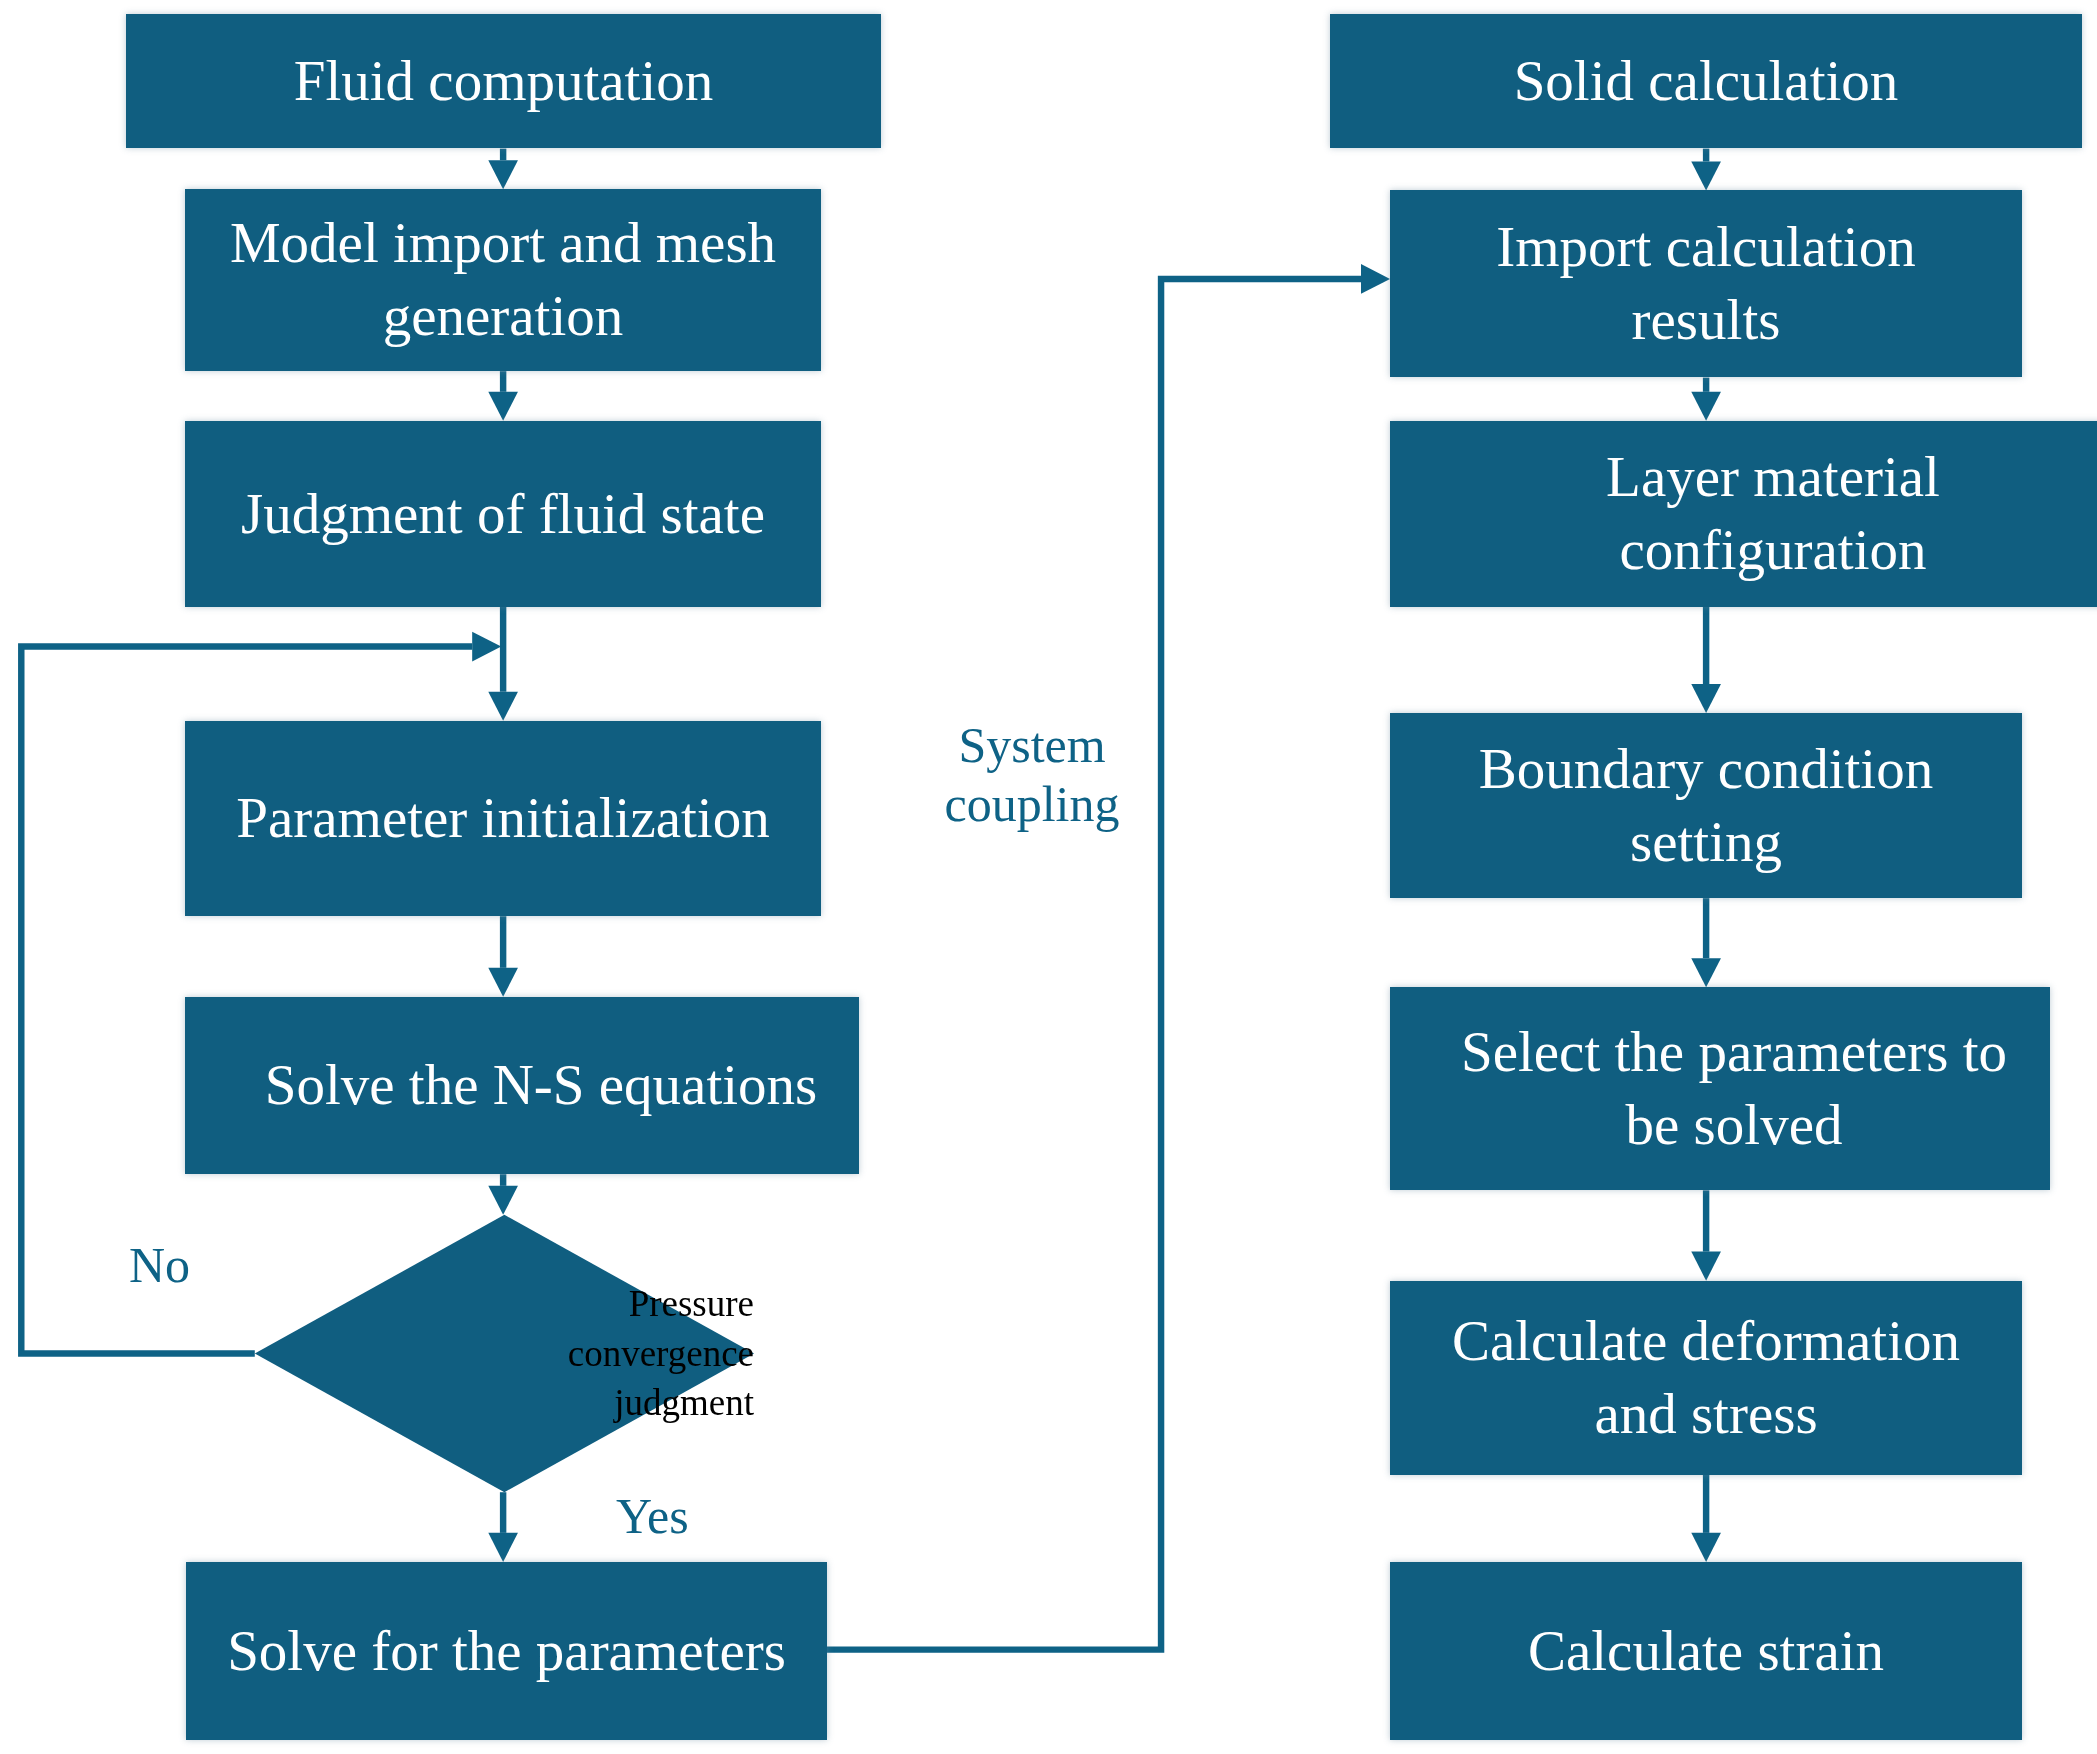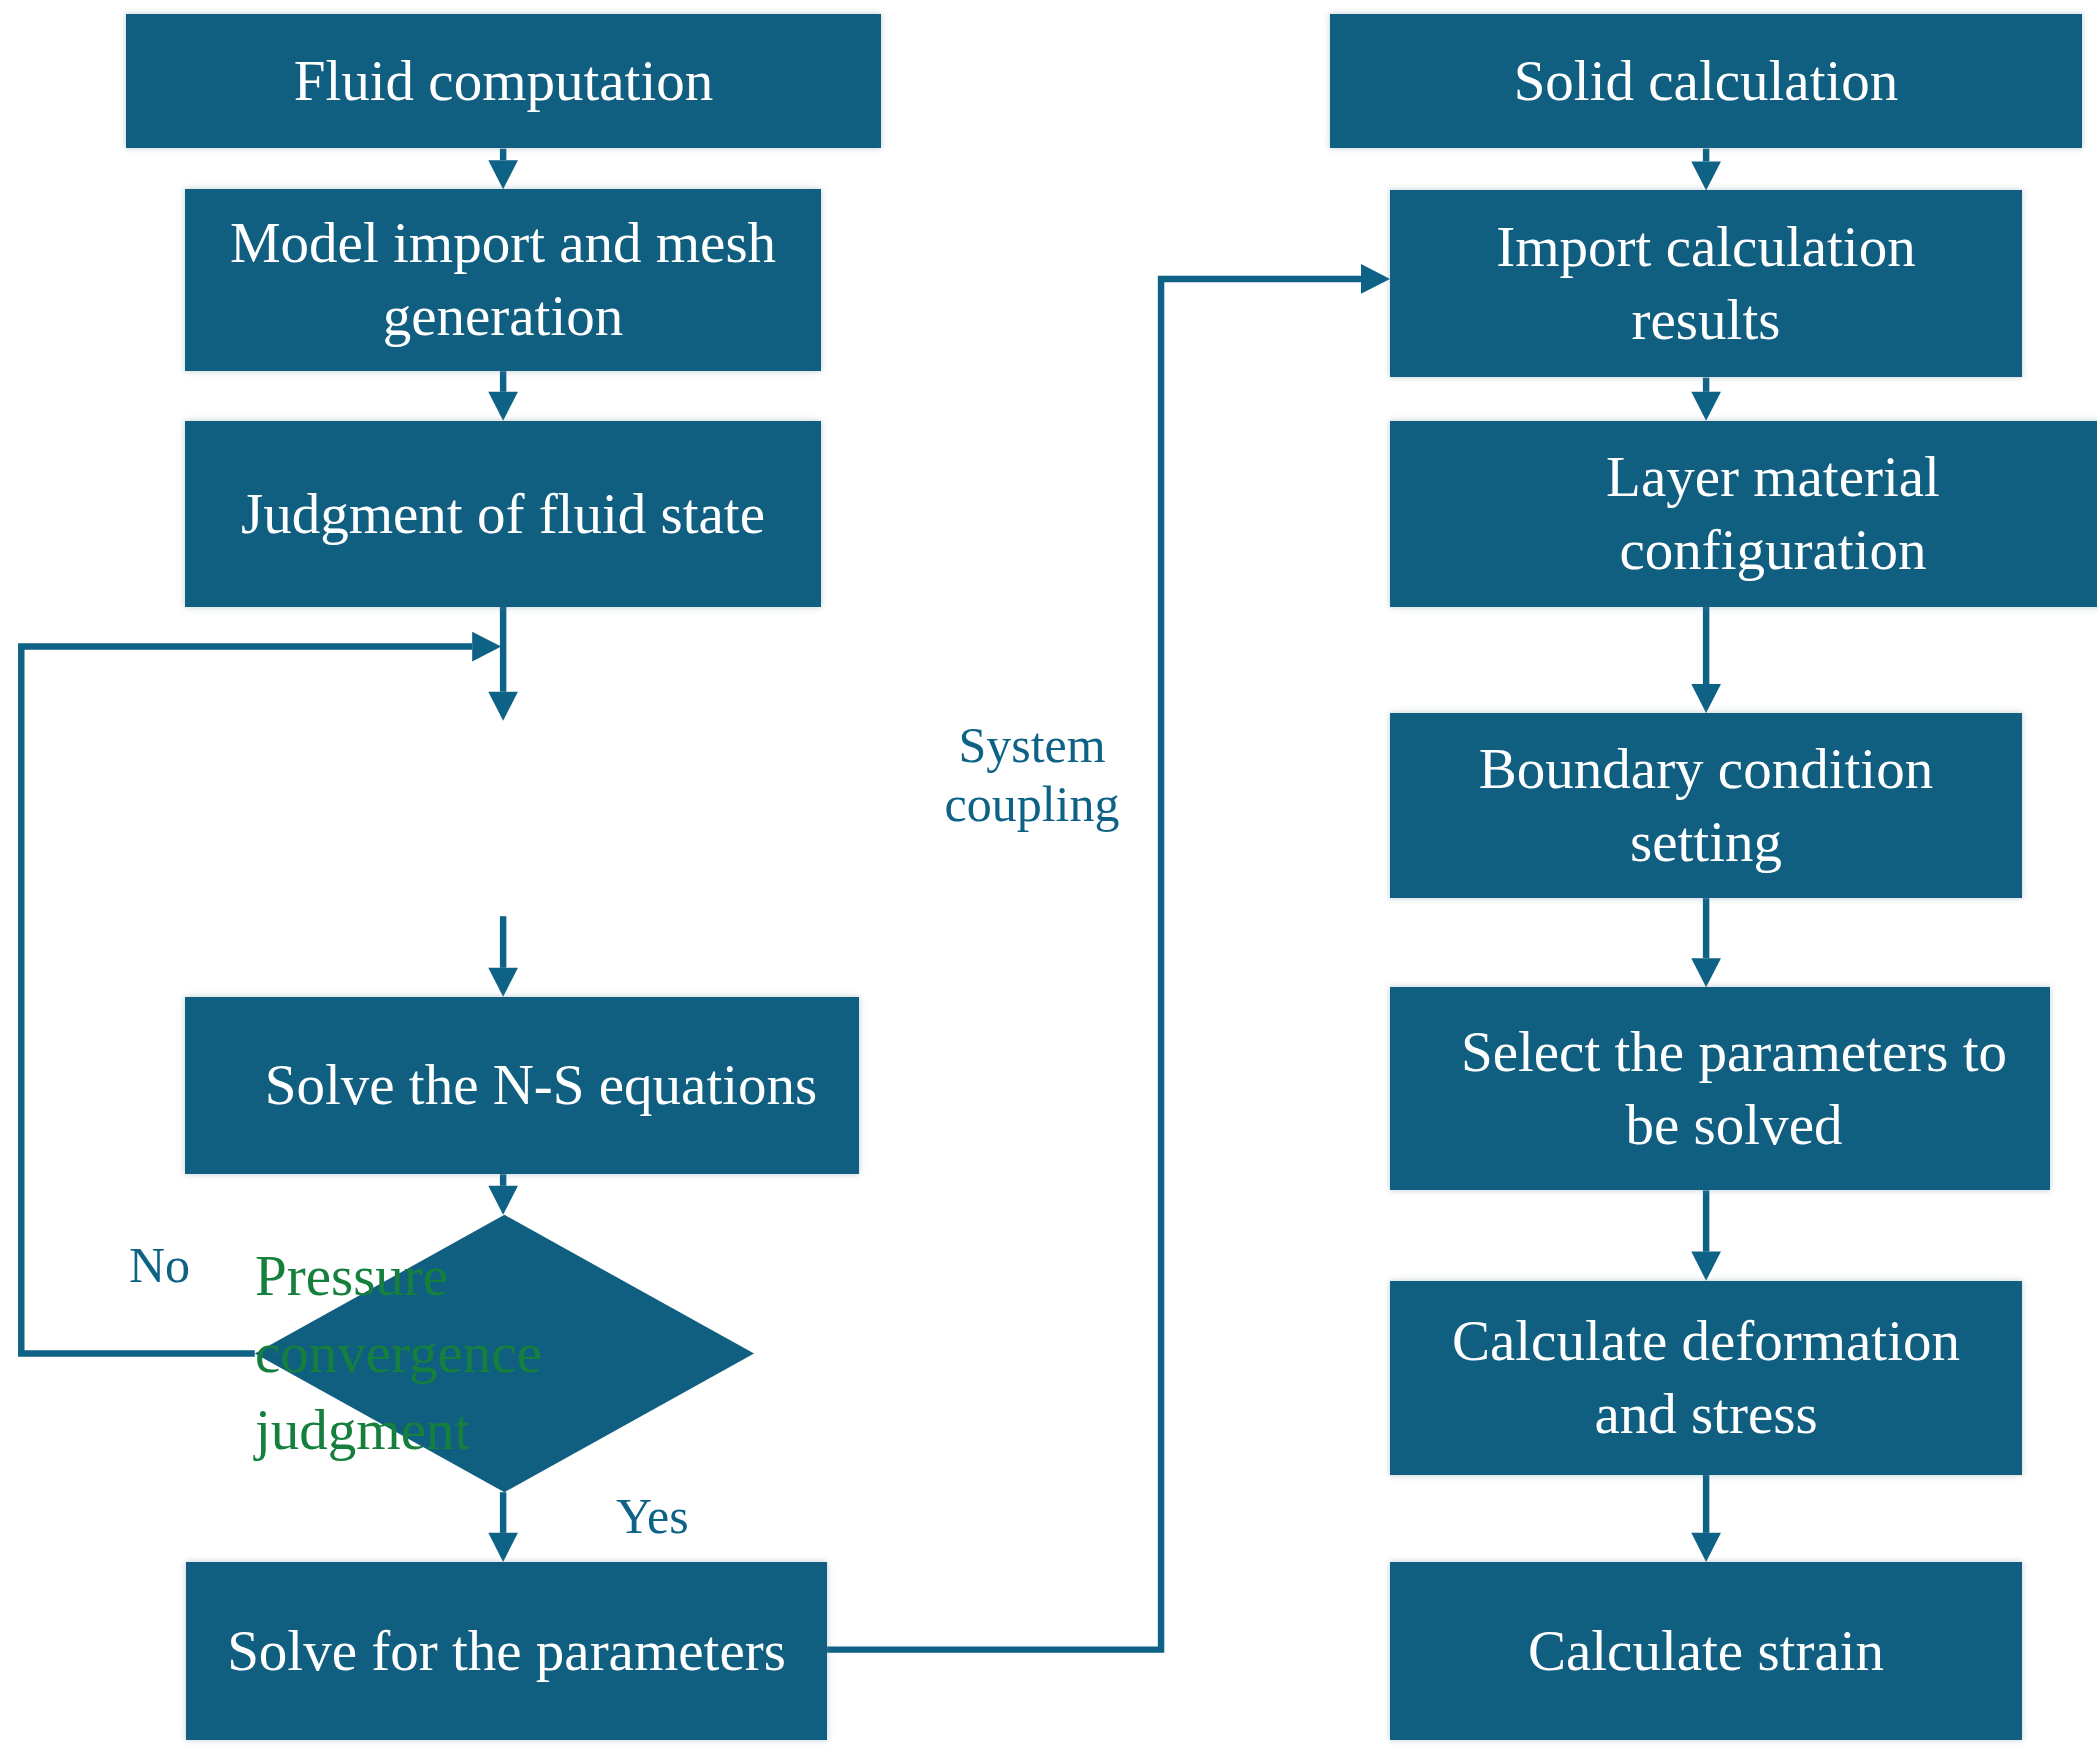--- a/index.html
+++ b/index.html
@@ -129,6 +129,9 @@
   <div class="node n-l3">
     <span class="line">Judgment of fluid state</span>
   </div>
+  <div class="node n-l4">
+    <span class="line">Parameter initialization</span>
+  </div>
   <div class="node n-l5">
     <span class="line">Solve the N-S equations</span>
   </div>

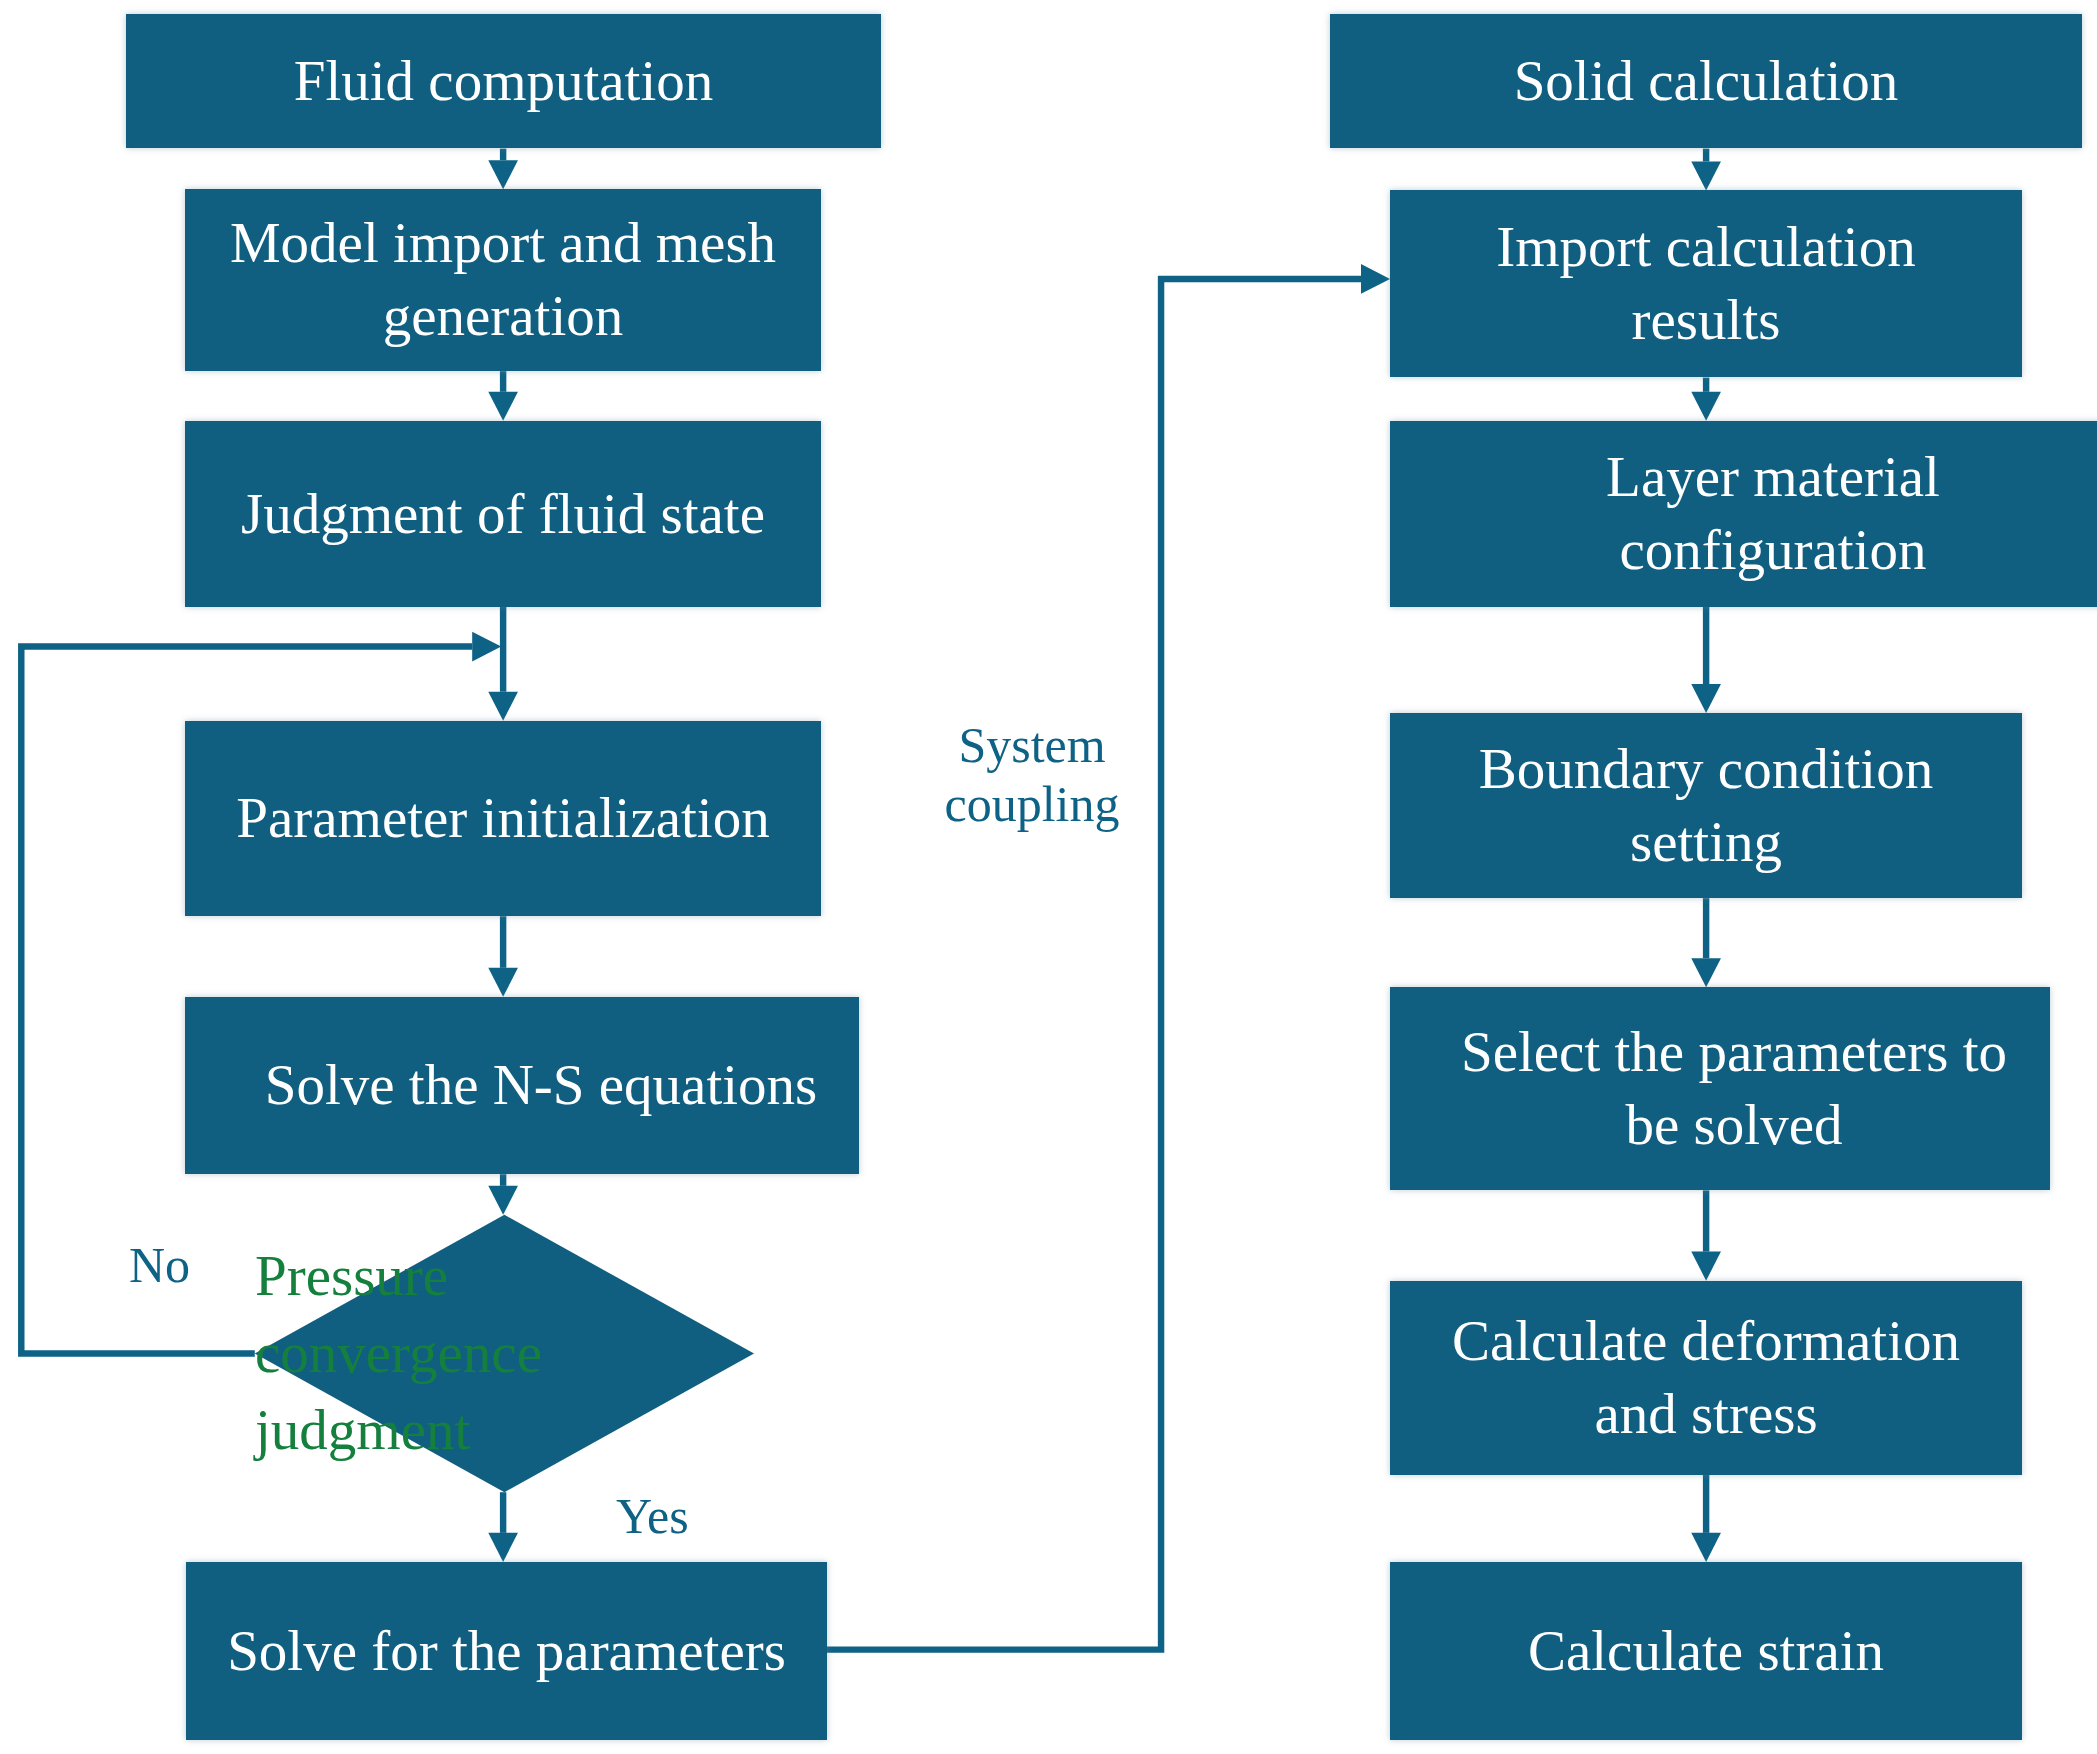--- a/index.html
+++ b/index.html
@@ -36,11 +36,11 @@
     width:499px; height:277px;
     display:flex;
     flex-direction:column;
-    align-items:flex-start;
+    align-items:flex-end;
     justify-content:center;
     text-align:center;
-    color:#15803d;
-    font-size:57px;
+    color:#000000;
+    font-size:37px;
     line-height:1.35;
   }
   .diamond-label .line{display:block;white-space:nowrap;}

